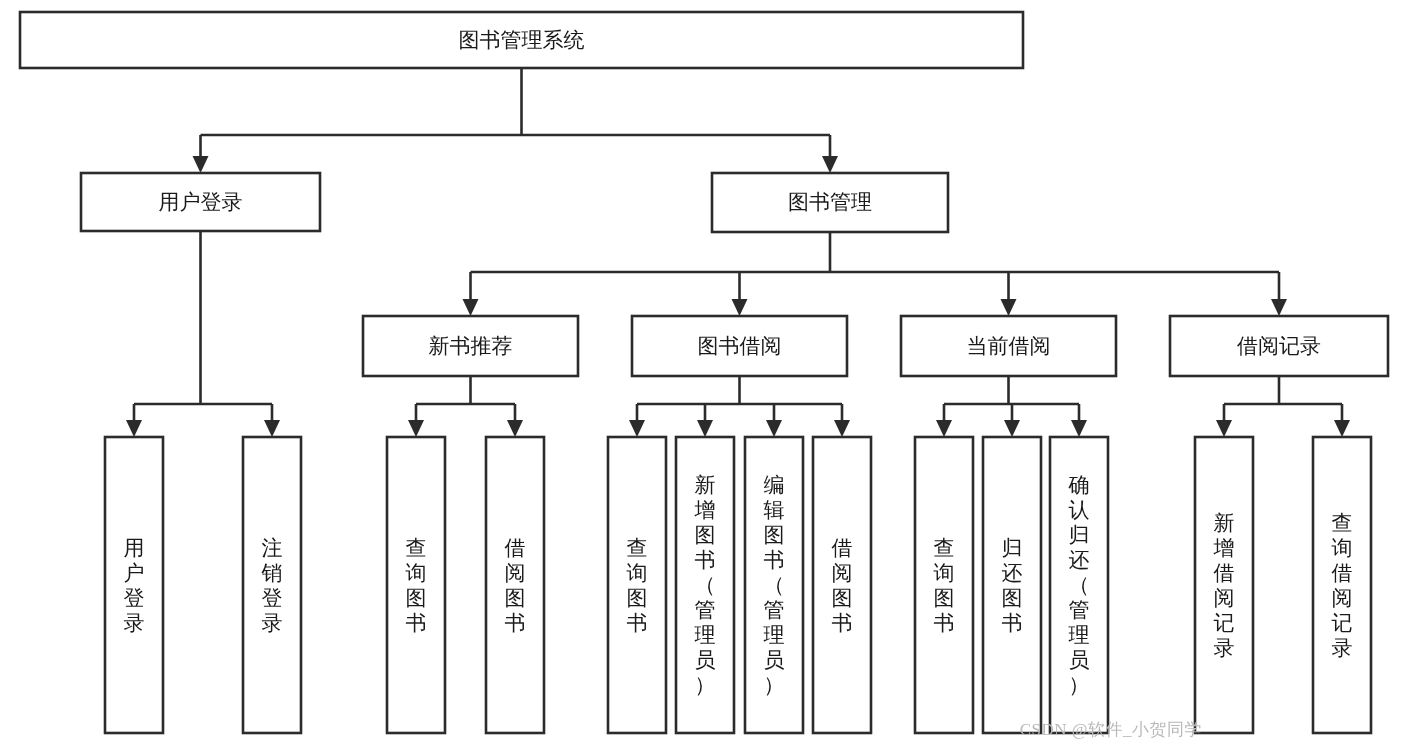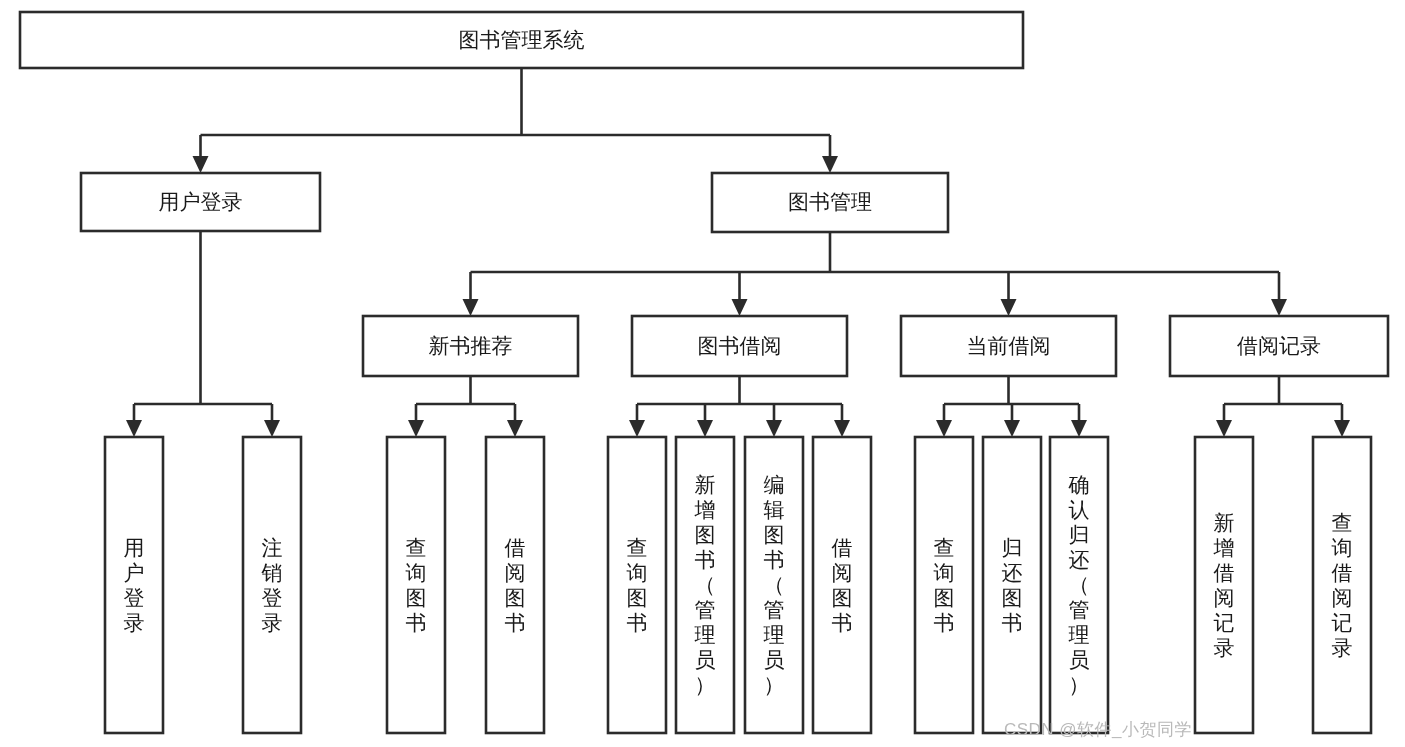--- a/index.html
+++ b/index.html
@@ -57,9 +57,9 @@
   }
   .watermark-text {
     position: absolute;
-    right: 22px;
+    right: 12px;
     bottom: 6px;
-    font-family: Liberation Sans, sans-serif;
+    font-family: Liberation Serif, serif;
     font-size: 17px;
     color: #b9b9b9;
     white-space: nowrap;

